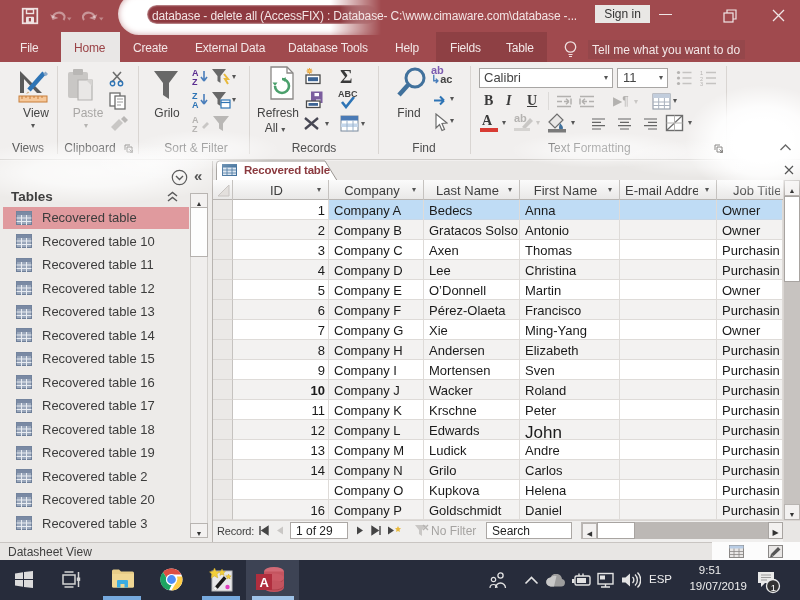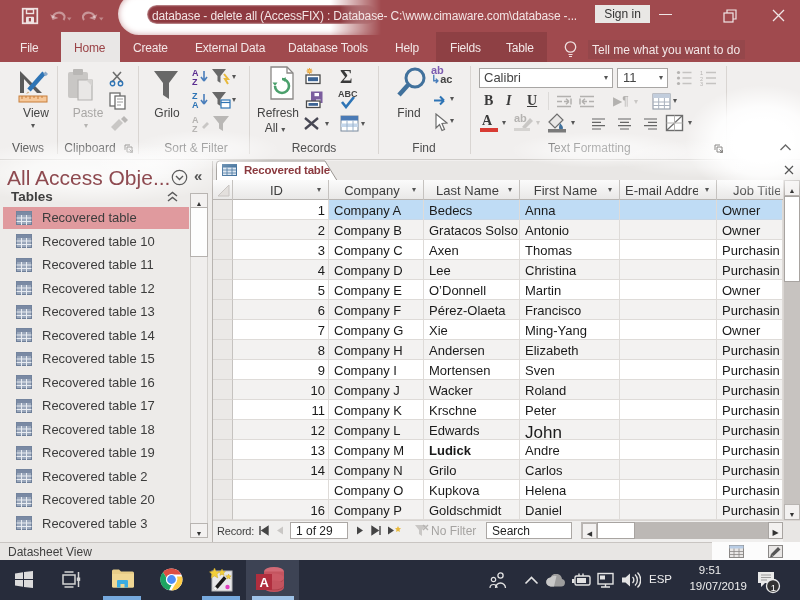--- a/index.html
+++ b/index.html
@@ -270,7 +270,6 @@
     </svg>
 
 <div class="a" style="left:0;top:161px;width:213px;height:381px;background:#edebe9;border-right:1px solid #b8b4b0;box-sizing:border-box;"></div>
-<div class="a" style="left:7px;top:166px;font-size:21px;color:#8e4a50;white-space:nowrap;width:172px;overflow:hidden;z-index:25;">All Access Obje...</div>
 <svg class="a" style="left:171px;top:169px;z-index:25" width="17" height="17" viewBox="0 0 17 17">
 <circle cx="8.5" cy="8.5" r="7.2" fill="none" stroke="#5b5b5b" stroke-width="1.2"></circle>
 <path d="M5 7 l3.5 3.5 L12 7" fill="none" stroke="#5b5b5b" stroke-width="1.4"></path>

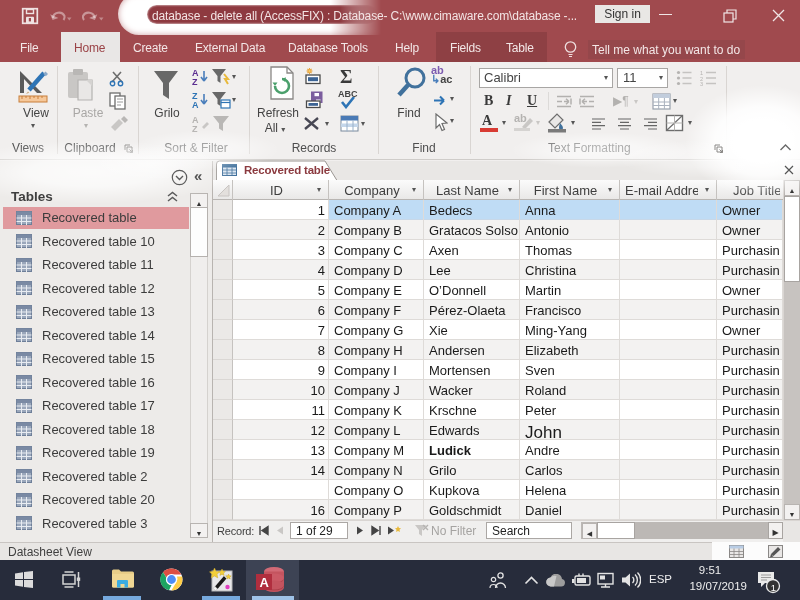--- a/index.html
+++ b/index.html
@@ -550,7 +550,7 @@
       <div class="a" style="left:619px;top:380px;width:1px;height:20px;background:#dedbd8;"></div>
       <div class="a" style="left:716px;top:380px;width:1px;height:20px;background:#dedbd8;"></div>
       <div class="a" style="left:782px;top:380px;width:1px;height:20px;background:#dedbd8;"></div>
-      <div class="a" style="left:233px;top:383px;width:92px;text-align:right;font-size:13px;color:#1a1a1a;">10</div>
+      <div class="a" style="left:233px;top:383px;width:92px;text-align:right;font-size:13px;color:#1a1a1a;font-weight:bold;">10</div>
       <div class="a" style="left:334px;top:383px;width:88px;font-size:13px;color:#1a1a1a;white-space:nowrap;overflow:hidden;">Company J</div>
       <div class="a" style="left:429px;top:383px;width:89px;font-size:13px;color:#1a1a1a;white-space:nowrap;overflow:hidden;">Wacker</div>
       <div class="a" style="left:525px;top:383px;width:93px;font-size:13px;color:#1a1a1a;white-space:nowrap;overflow:hidden;">Roland</div>

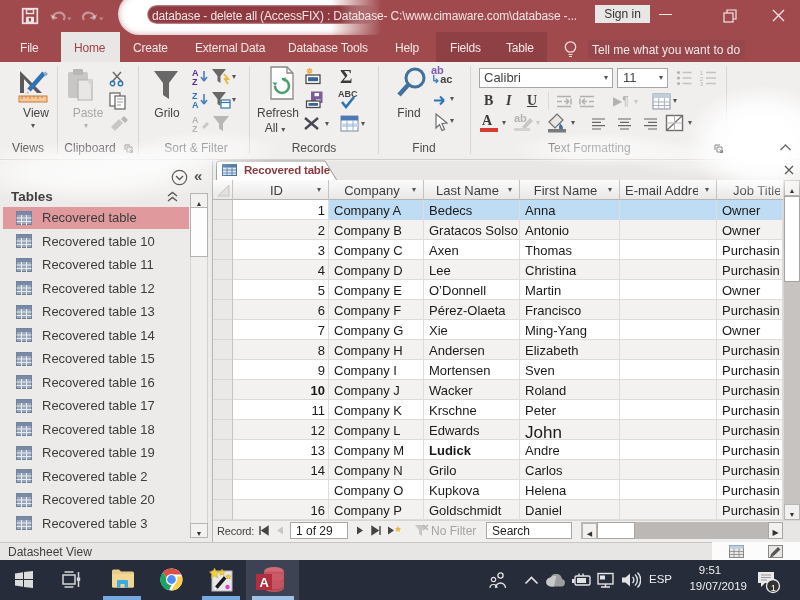--- a/index.html
+++ b/index.html
@@ -591,7 +591,7 @@
       <div class="a" style="left:782px;top:440px;width:1px;height:20px;background:#dedbd8;"></div>
       <div class="a" style="left:233px;top:443px;width:92px;text-align:right;font-size:13px;color:#1a1a1a;">13</div>
       <div class="a" style="left:334px;top:443px;width:88px;font-size:13px;color:#1a1a1a;white-space:nowrap;overflow:hidden;">Company M</div>
-      <div class="a" style="left:429px;top:443px;width:89px;font-size:13px;color:#1a1a1a;white-space:nowrap;overflow:hidden;font-weight:bold;">Ludick</div>
+      <div class="a" style="left:429px;top:443px;width:89px;font-size:13px;color:#1a1a1a;white-space:nowrap;overflow:hidden;">Ludick</div>
       <div class="a" style="left:525px;top:443px;width:93px;font-size:13px;color:#1a1a1a;white-space:nowrap;overflow:hidden;">Andre</div>
       <div class="a" style="left:722px;top:443px;width:57px;font-size:13px;color:#1a1a1a;white-space:nowrap;overflow:hidden;">Purchasing</div>
       <div class="a" style="left:213px;top:460px;width:20px;height:20px;background:#ebe9e7;border-right:1px solid #c5c2bf;border-bottom:1px solid #dad7d4;box-sizing:border-box;"></div>

